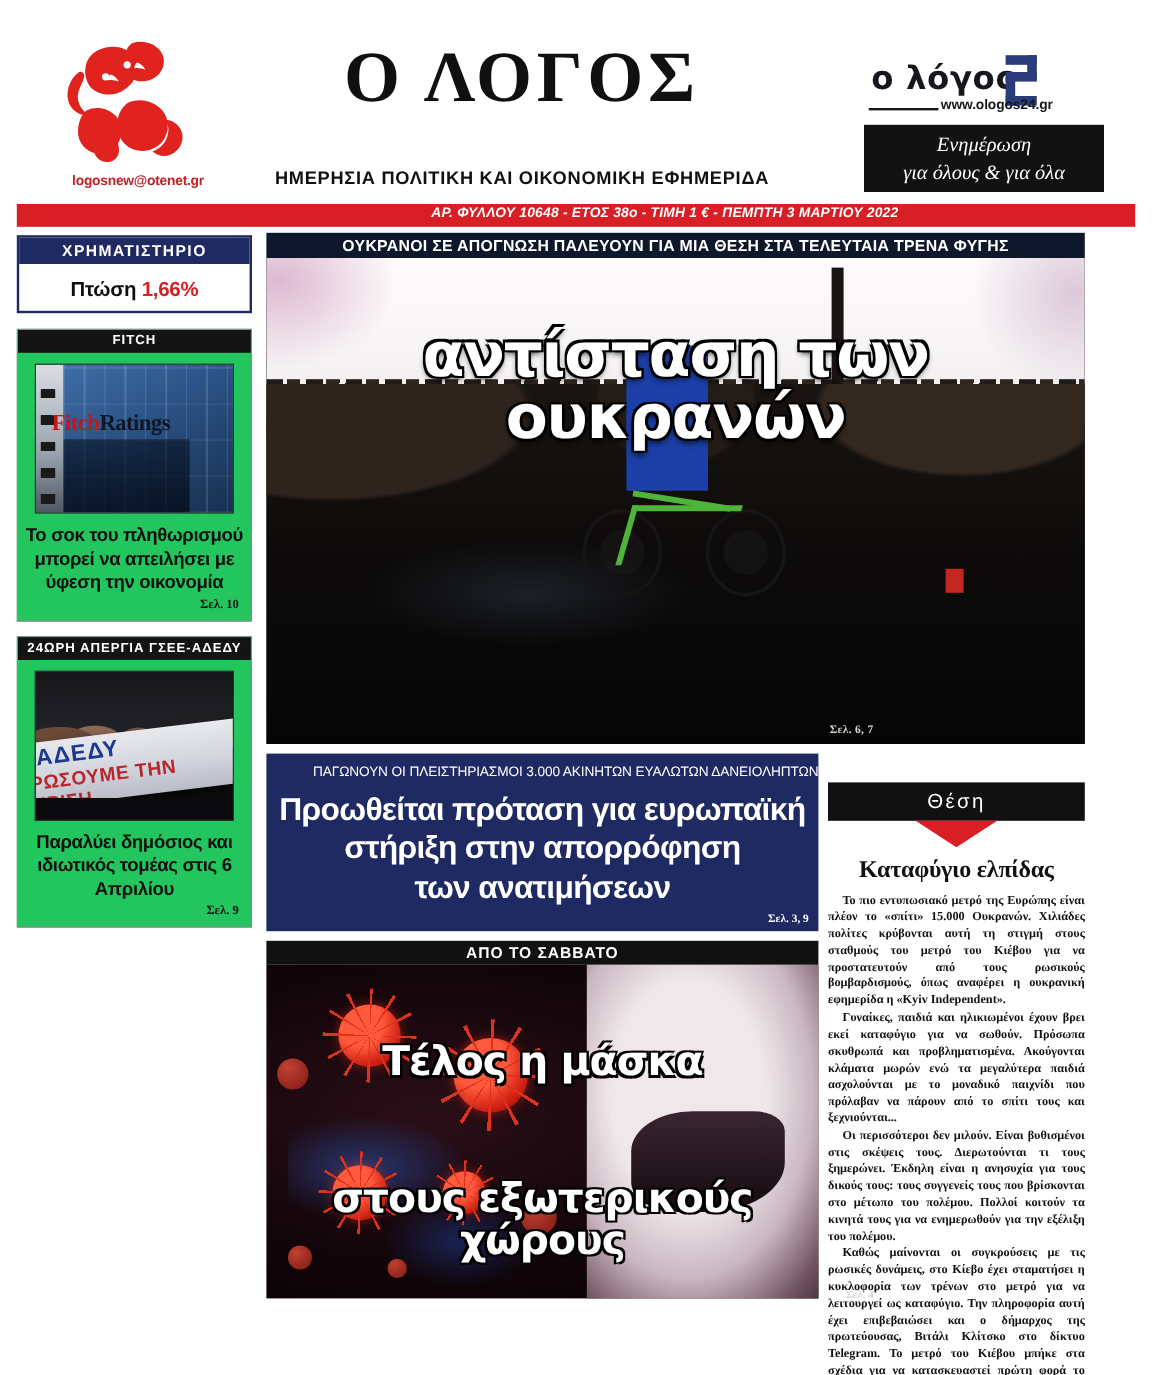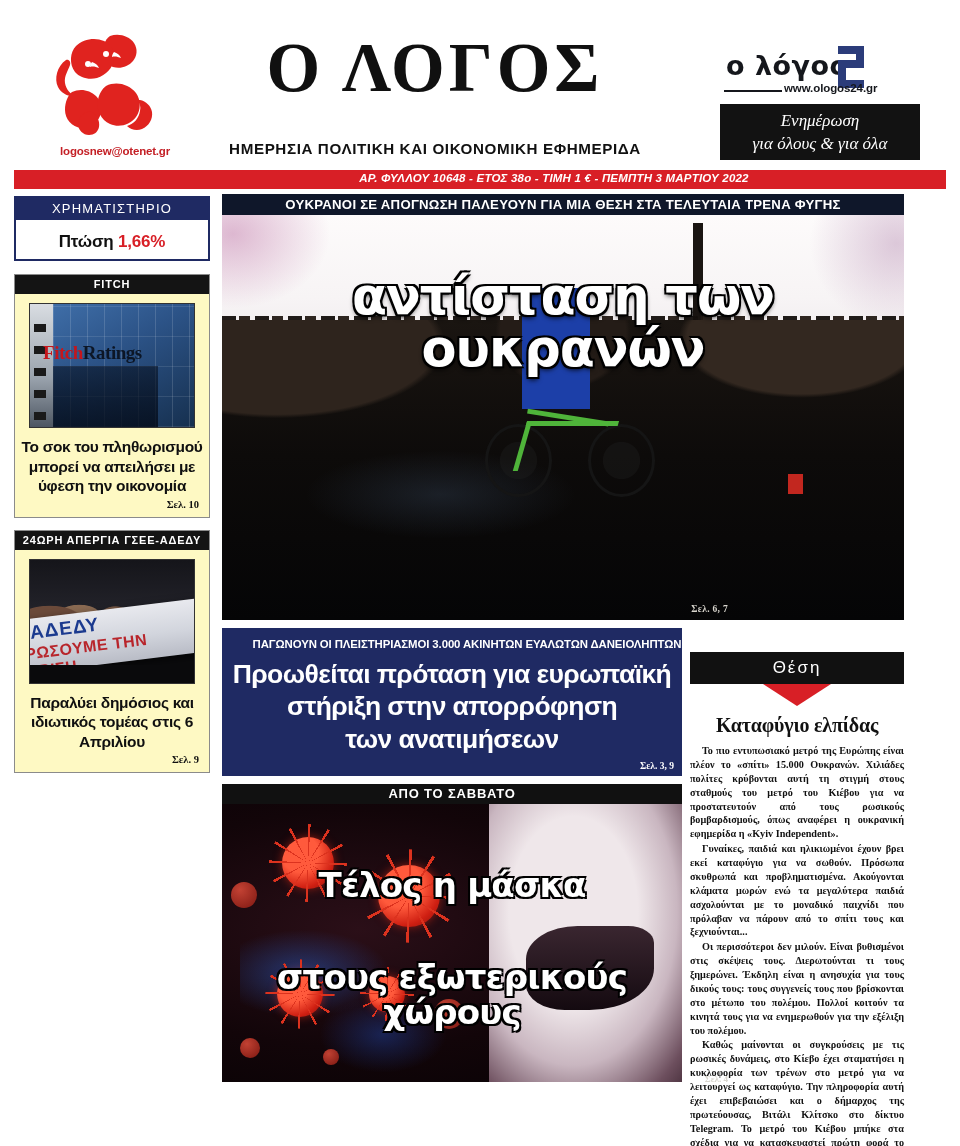--- a/index.html
+++ b/index.html
@@ -43,7 +43,7 @@
     text-align: center;
     font-family: "Liberation Serif", serif;
     font-weight: bold;
-    font-size: 69px;
+    font-size: 60px;
     line-height: 0.95;
     letter-spacing: 4px;
     color: #101010;

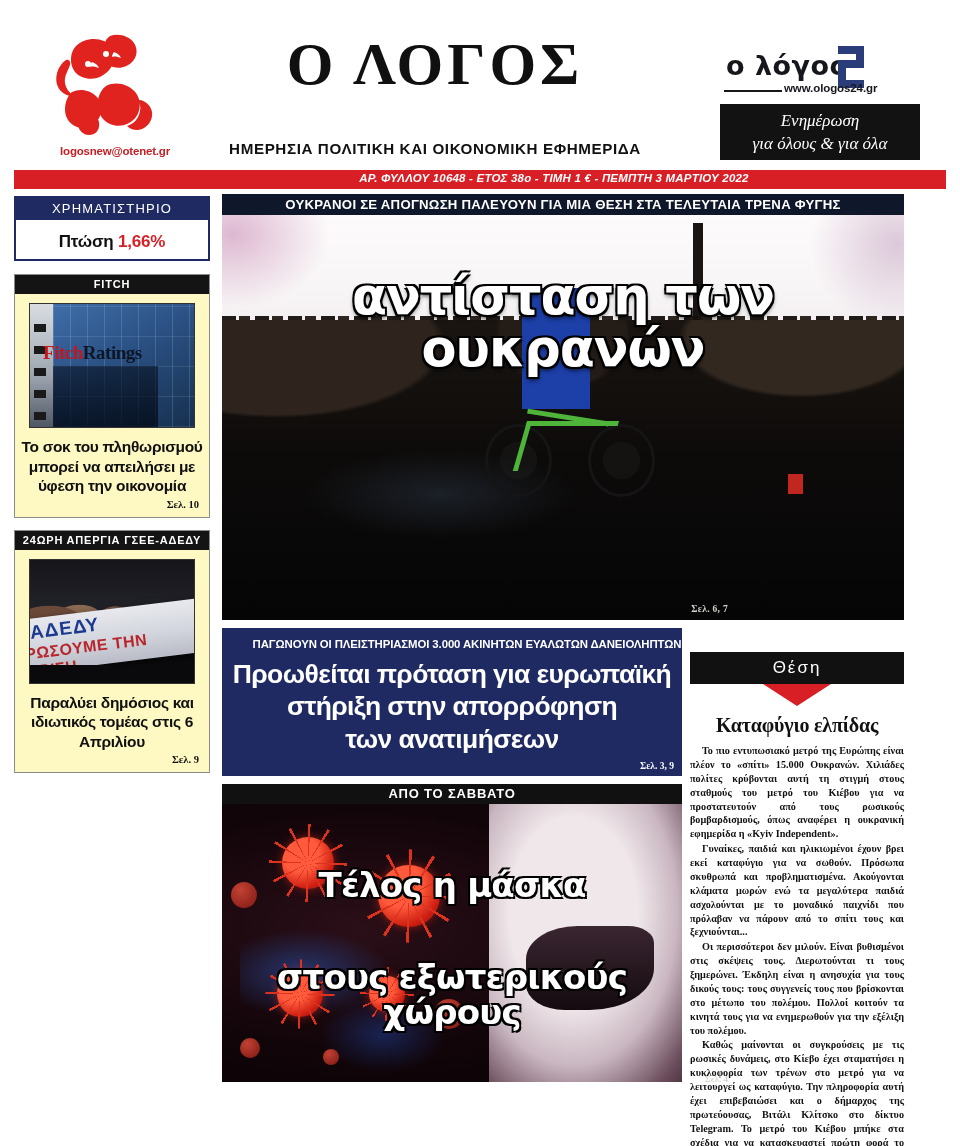--- a/index.html
+++ b/index.html
@@ -148,7 +148,7 @@
     color: #fff;
     text-align: center;
     font-size: 13px;
-    font-weight: normal;
+    font-weight: bold;
     letter-spacing: 1.2px;
     padding: 3px 0 4px;
   }

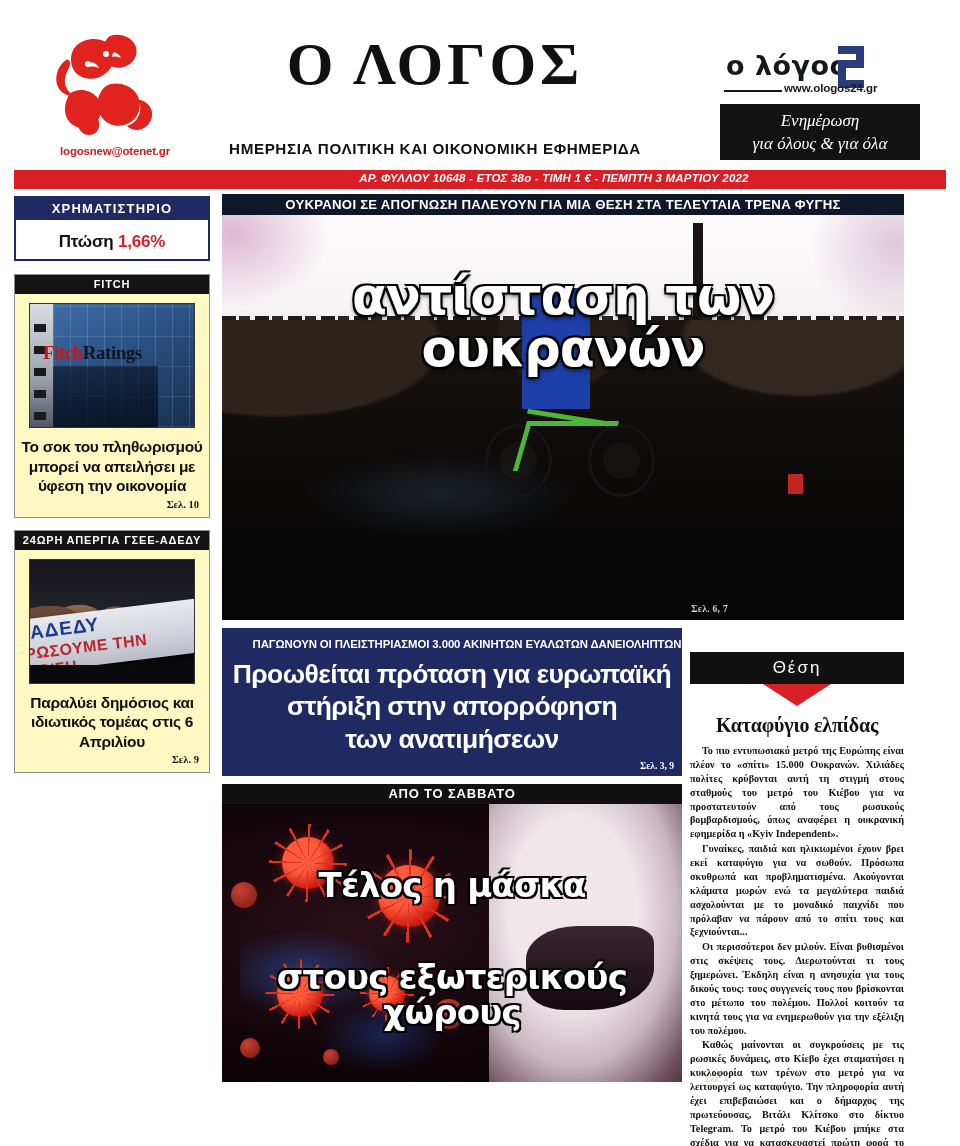--- a/index.html
+++ b/index.html
@@ -168,7 +168,7 @@
   .news-box {
     width: 196px;
     border: 1px solid #8b8b8b;
-    background: #fef9c3;
+    background: #22c55e;
     margin-bottom: 12px;
   }
   .news-kicker {

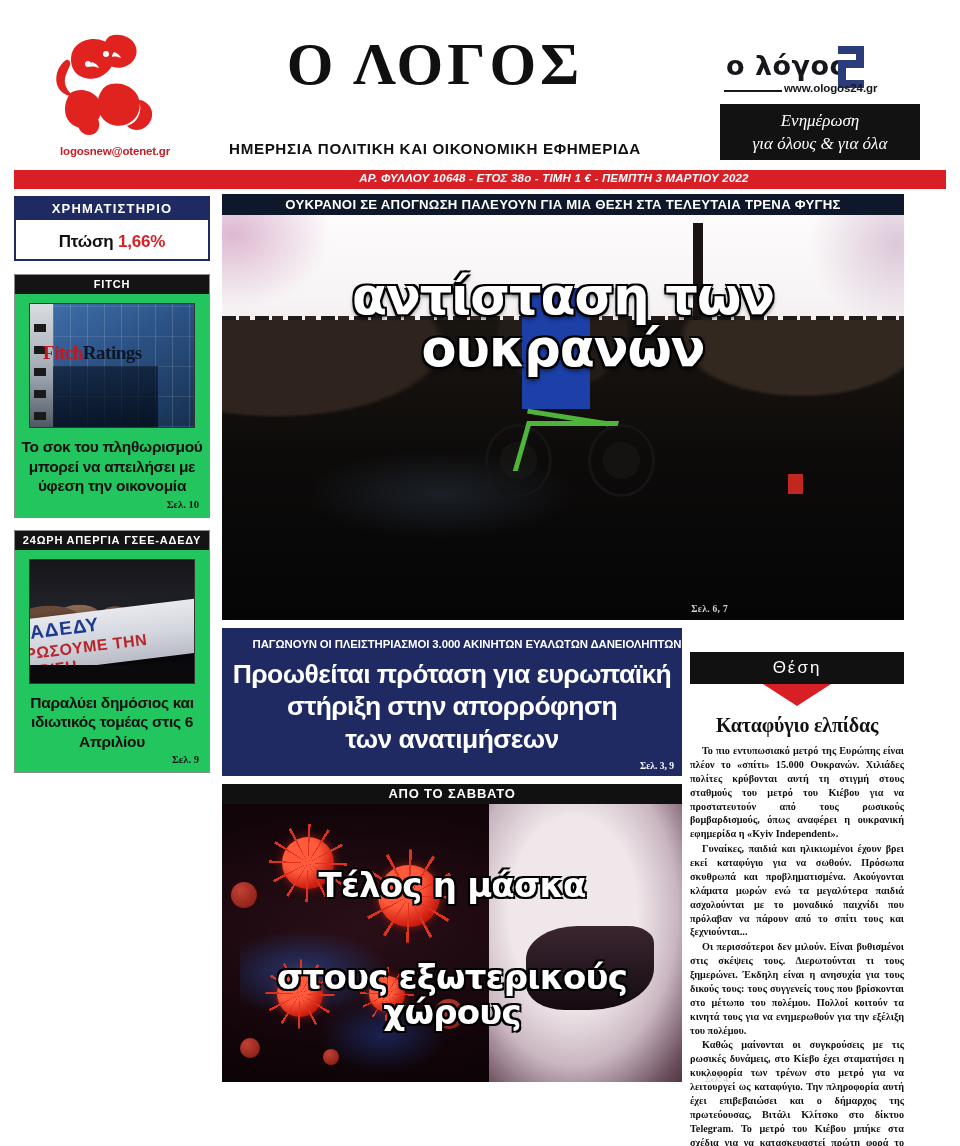--- a/index.html
+++ b/index.html
@@ -428,9 +428,9 @@
     overflow: hidden;
   }
   .eu-kicker {
-    position:absolute; left:15px; top:10px; width:460px;
-    text-align:center;
-    font-size: 11.4px; font-weight:bold; letter-spacing:-0.1px;
+    position:absolute; left:0; top:10px; width:460px;
+    text-align:right;
+    font-size: 11.4px; font-weight:normal; letter-spacing:-0.1px;
     white-space: nowrap;
   }
   .eu-title {

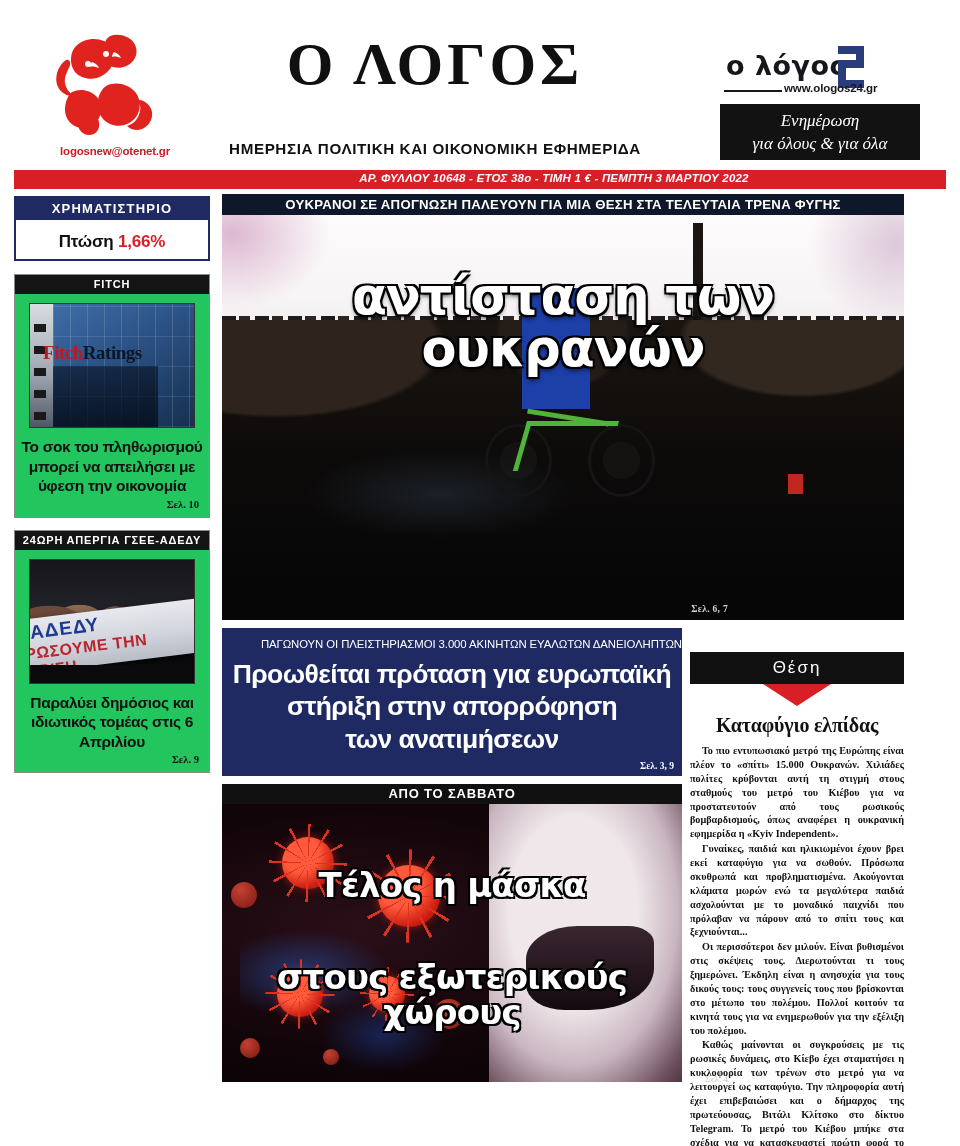--- a/index.html
+++ b/index.html
@@ -512,7 +512,7 @@
     color:#fff; letter-spacing:-0.8px;
     text-shadow: 2px 2px 0 #000, -2px 2px 0 #000, 2px -2px 0 #000, -2px -2px 0 #000;
   }
-  .mask-title .ln2 { display:block; margin-top:56px; }
+  .mask-title .ln2 { display:block; margin-top:78px; }
   .mask-pref {
     position:absolute; right:232px; bottom:62px;
     font-size:9px; font-weight:bold; color:#d8d5cd;

